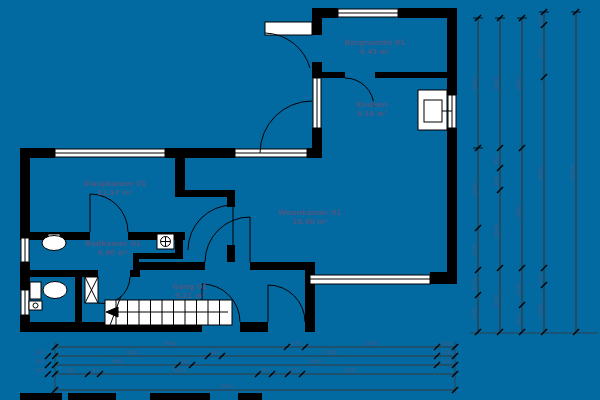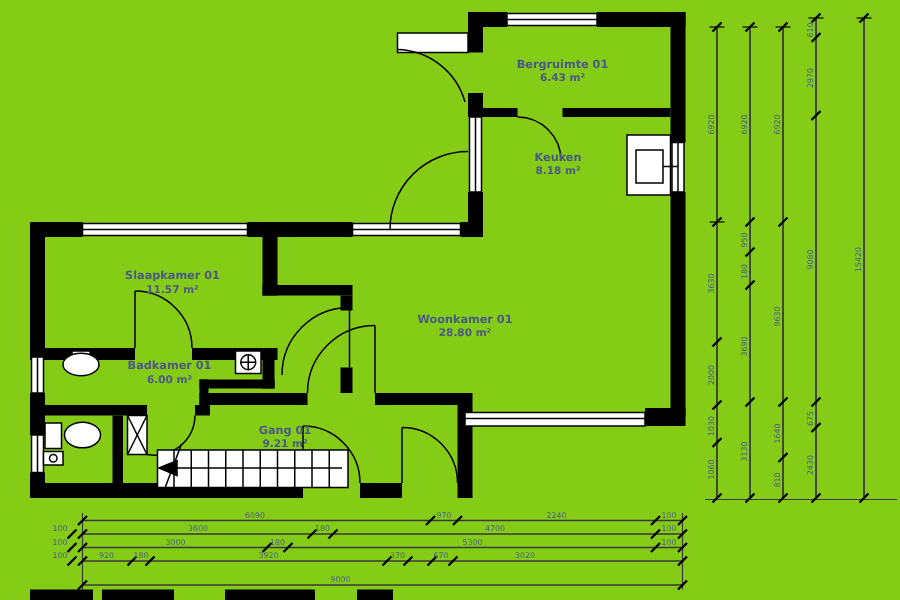--- a/index.html
+++ b/index.html
@@ -3,7 +3,7 @@
 <meta charset="utf-8">
 <style>
   html,body{margin:0;padding:0;background:#ffffff;}
-  .canvas{position:relative;width:600px;height:400px;background:#84cc16;overflow:hidden;
+  .canvas{position:relative;width:600px;height:400px;background:#0369a1;overflow:hidden;
           font-family:"DejaVu Sans", sans-serif;}
   svg{display:block;}
   text{font-family:"DejaVu Sans", sans-serif;}

